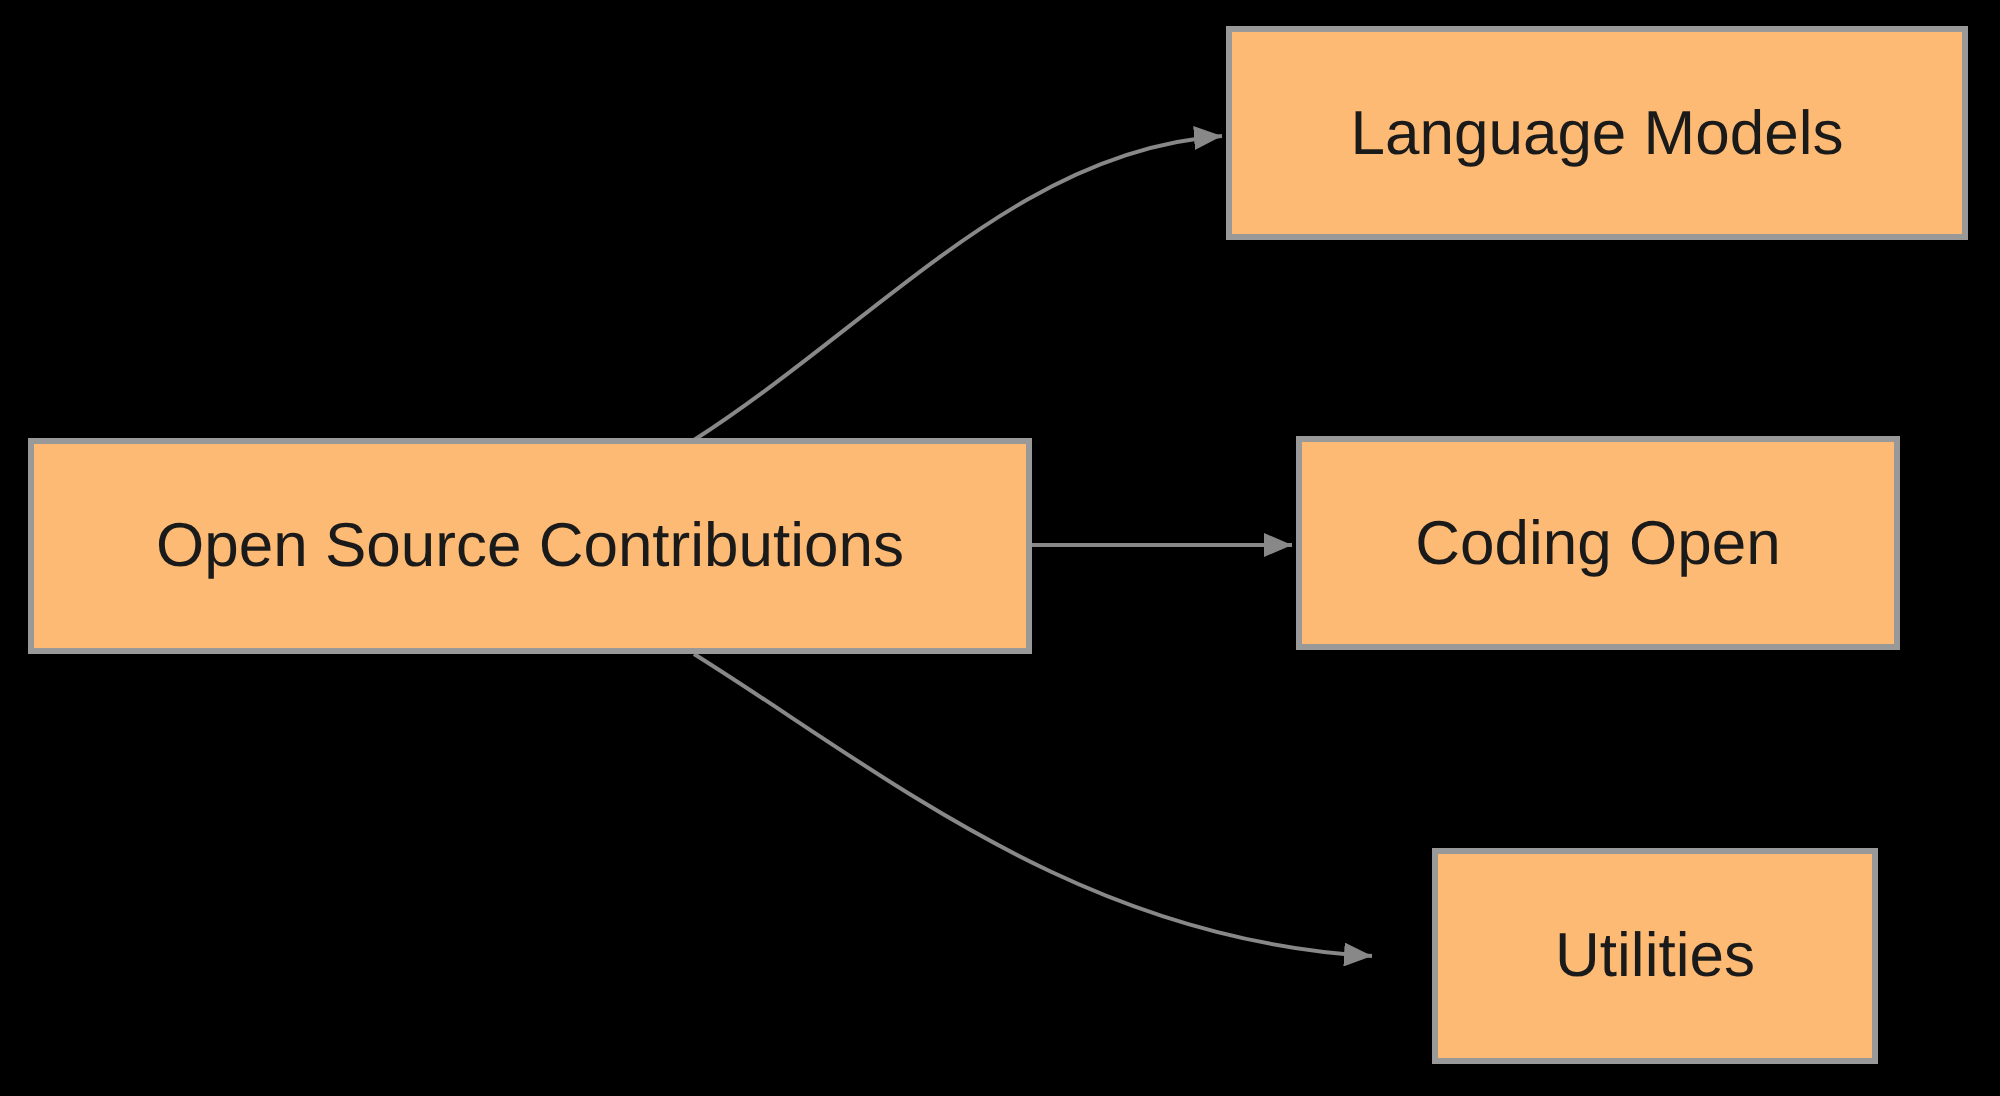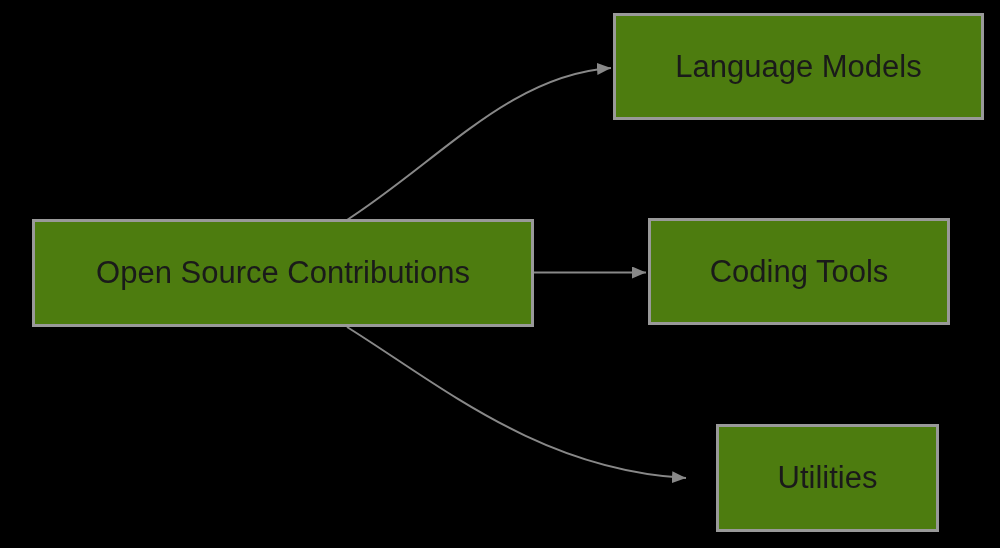--- a/index.html
+++ b/index.html
@@ -27,7 +27,7 @@
   .node {
     position: absolute;
     box-sizing: border-box;
-    background: #4d7c0f;
+    background: #fdba74;
     border: 3px solid #999999;
     color: #1a1a1a;
     font-size: 31px;

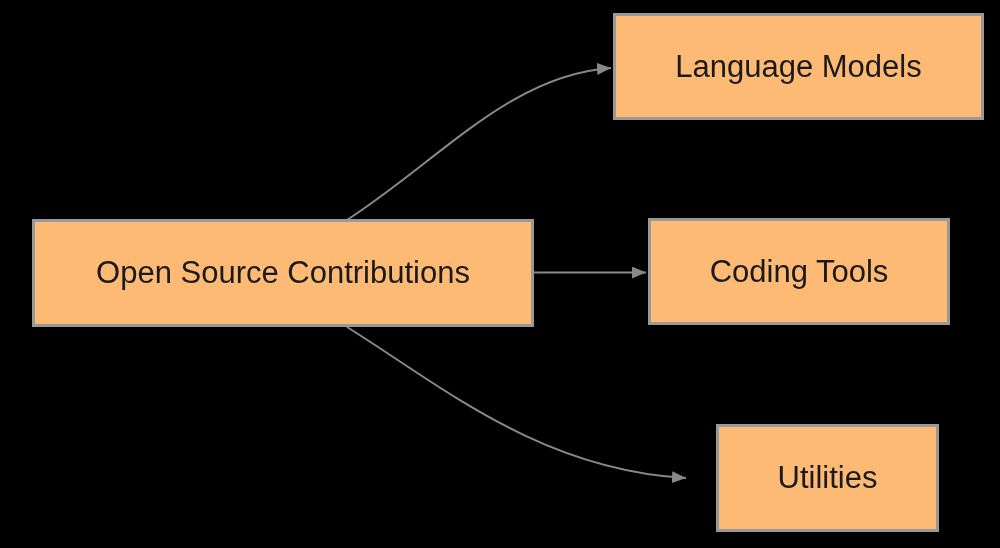--- a/index.html
+++ b/index.html
@@ -37,7 +37,7 @@
     text-align: center;
     white-space: nowrap;
   }
-  .node-root      { left: 14px;  top: 219px; width: 502px; height: 108px; margin-left: 18px; }
+  .node-root      { left: 14px;  top: 219px; width: 502px; height: 108px; }
   .node-language  { left: 613px; top: 13px;  width: 371px; height: 107px; }
   .node-coding    { left: 648px; top: 218px; width: 302px; height: 107px; }
   .node-utilities { left: 716px; top: 424px; width: 223px; height: 108px; }

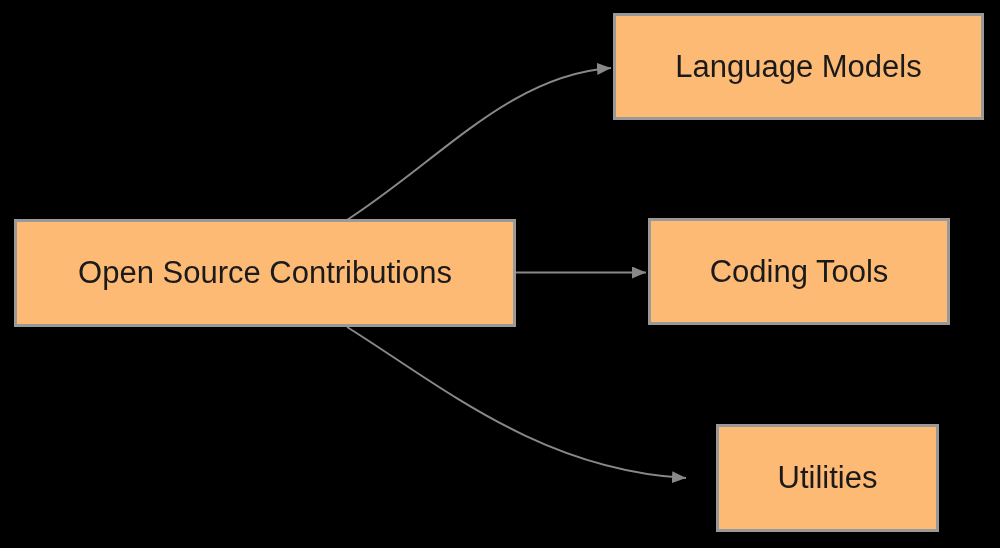--- a/index.html
+++ b/index.html
@@ -67,7 +67,7 @@
   </div>
 
   <div class="node node-coding">
-    <span>Coding Tools</span>
+    <span>Coding Open</span>
   </div>
 
   <div class="node node-utilities">

